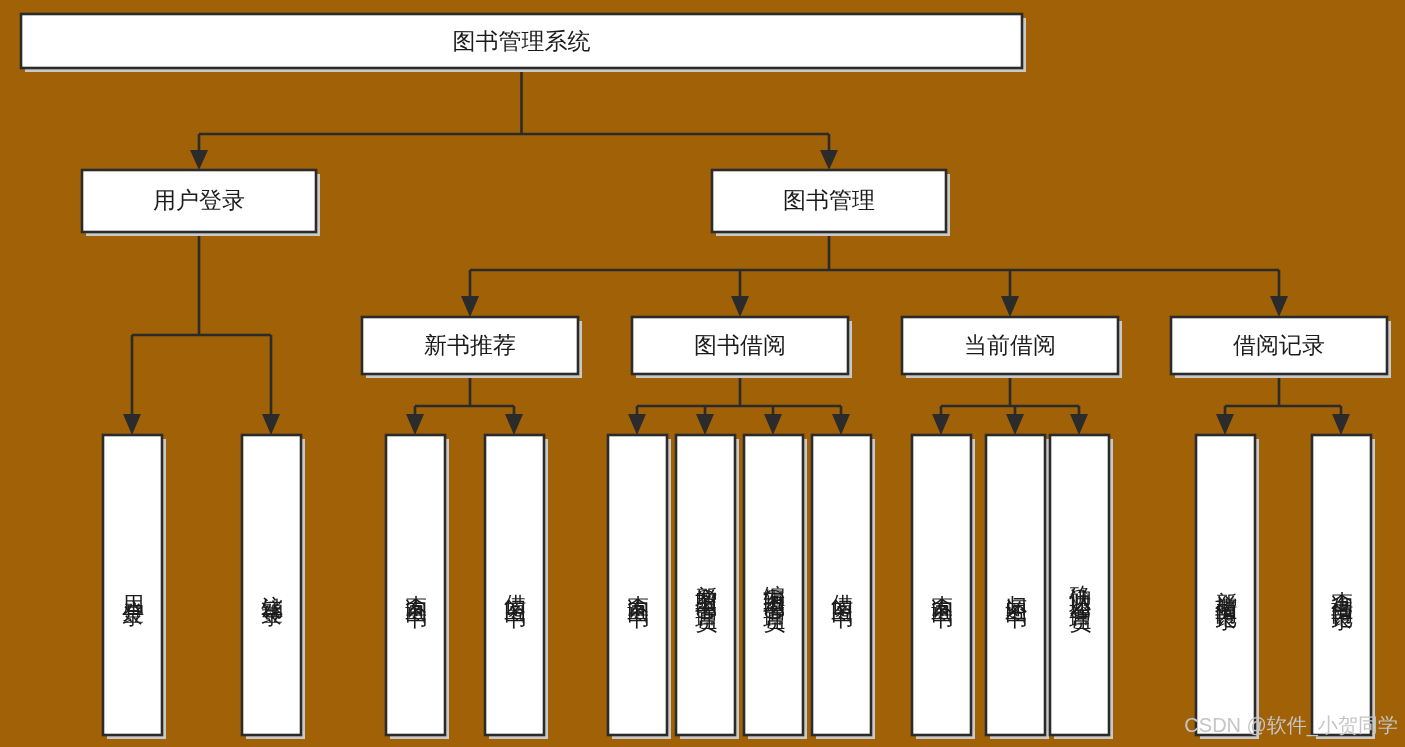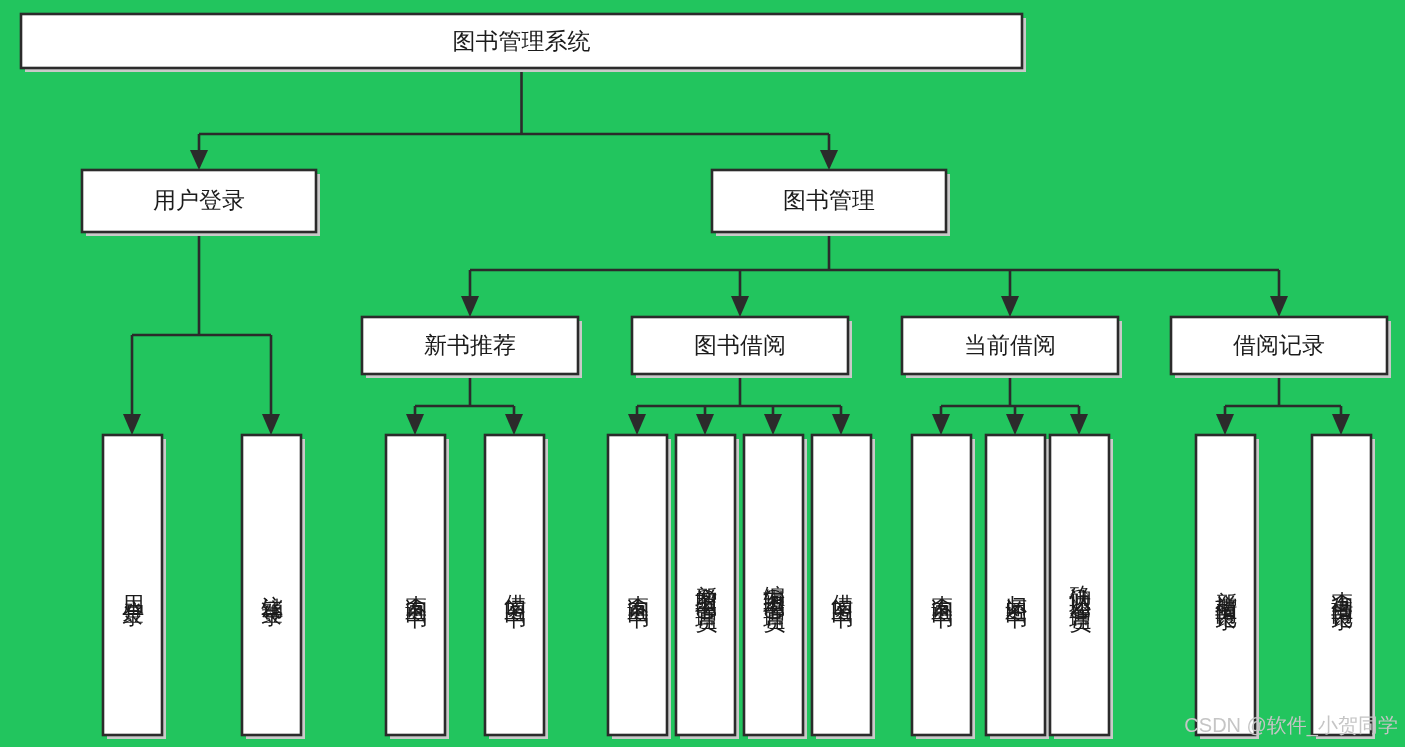--- a/index.html
+++ b/index.html
@@ -8,7 +8,7 @@
     font-family:"Liberation Sans","DejaVu Sans",sans-serif;
     overflow:hidden;
   }
-  #diagram-root{position:relative;width:1405px;height:747px;background:#22c55e;}
+  #diagram-root{position:relative;width:1405px;height:747px;background:#a16207;}
   svg#chart{position:absolute;left:0;top:0;width:1405px;height:747px;display:block;}
 
   .node-box{

